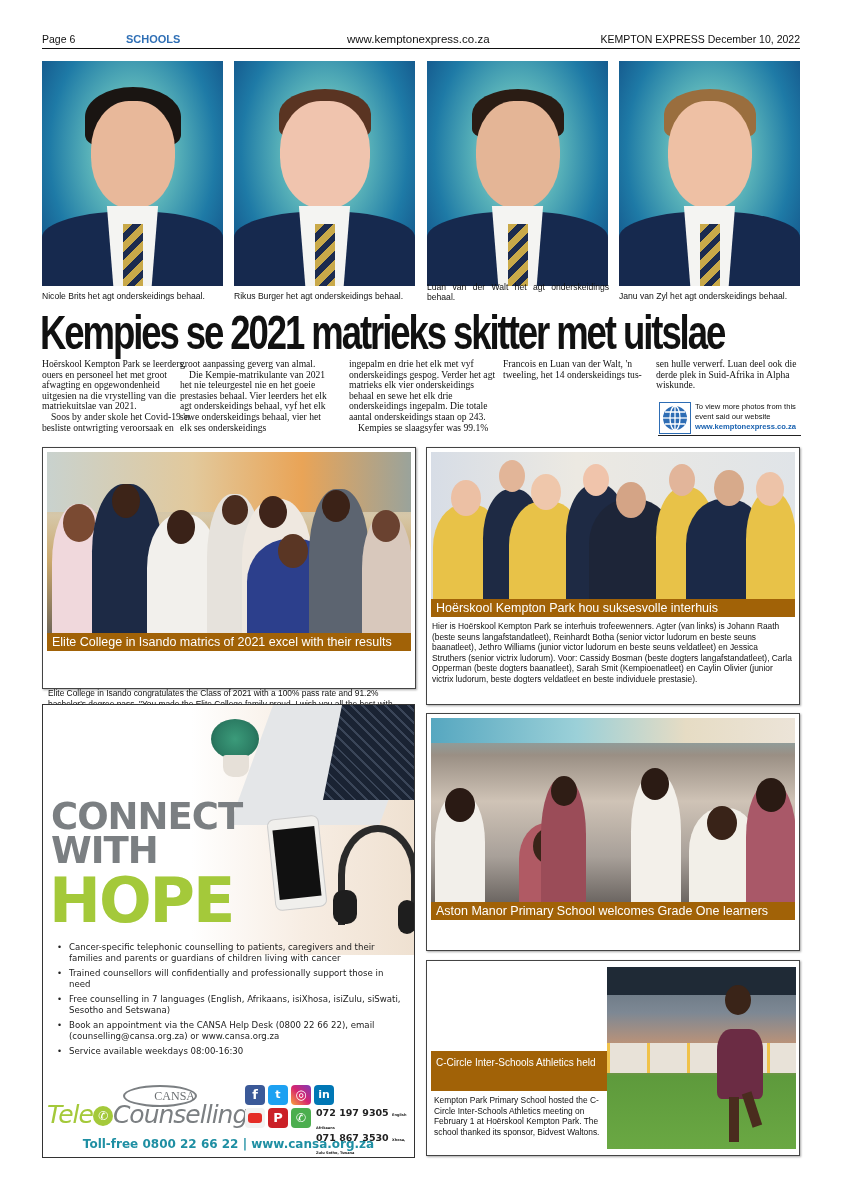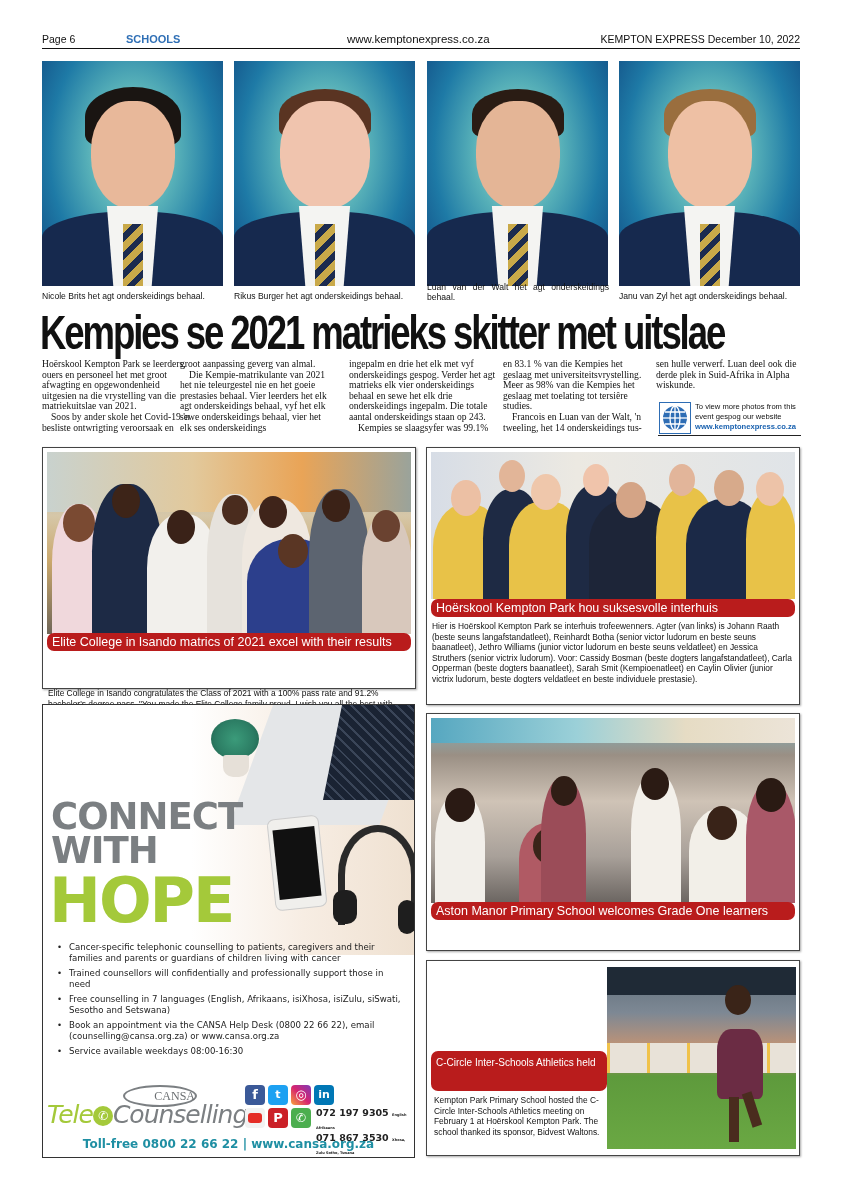--- a/index.html
+++ b/index.html
@@ -118,7 +118,6 @@
   <p>Kempies se slaagsyfer was 99.1%</p>
 </div>
 <div class="col" style="left:503px; width:148px;">
-  <p>en 83.1 % van die Kempies het geslaag met universiteitsvrystelling. Meer as 98% van die Kempies het geslaag met toelating tot tersiêre studies.</p>
   <p>Francois en Luan van der Walt, 'n tweeling, het 14 onderskeidings tus-</p>
 </div>
 <div class="col" style="left:656px; width:148px;">

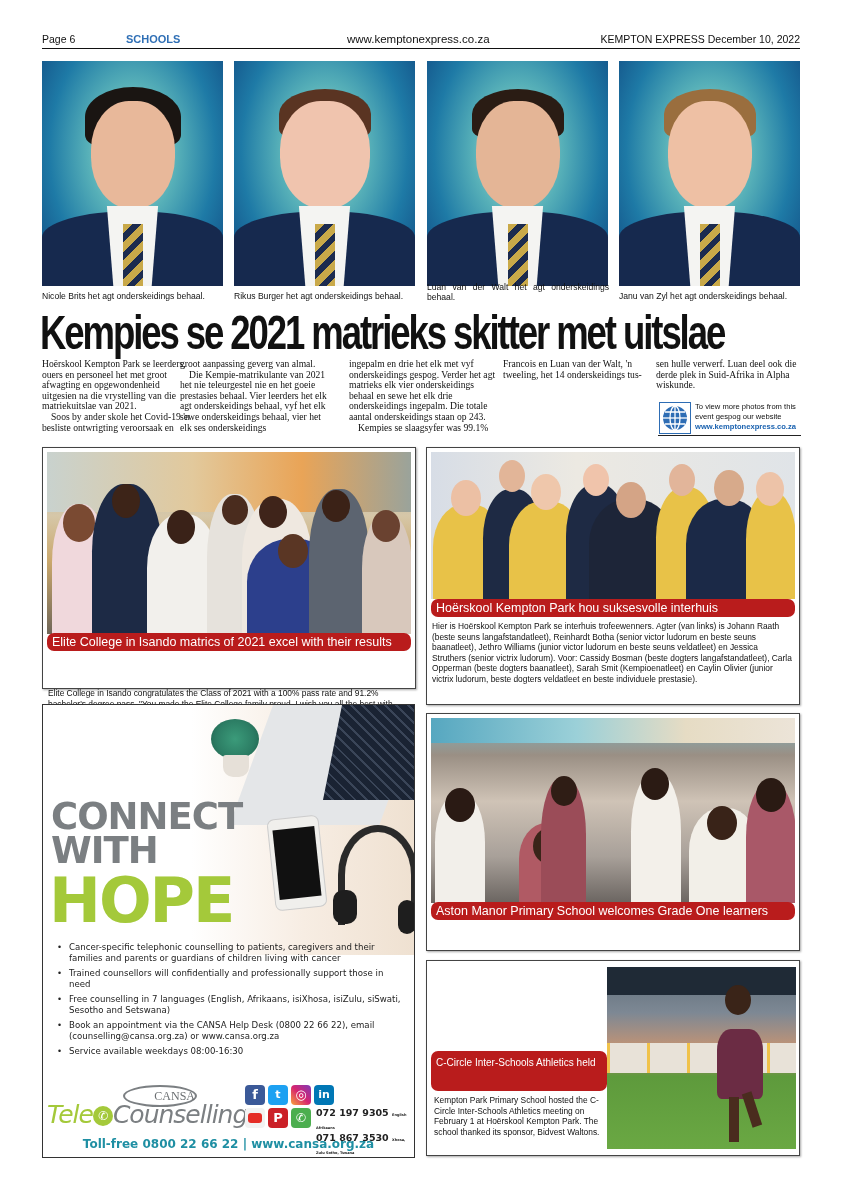--- a/index.html
+++ b/index.html
@@ -138,7 +138,7 @@
   </div>
   <div class="txt">
     <div>To view more photos from this</div>
-    <div>event gespog our website</div>
+    <div>event said our website</div>
     <b>www.kemptonexpress.co.za</b>
   </div>
 </div>

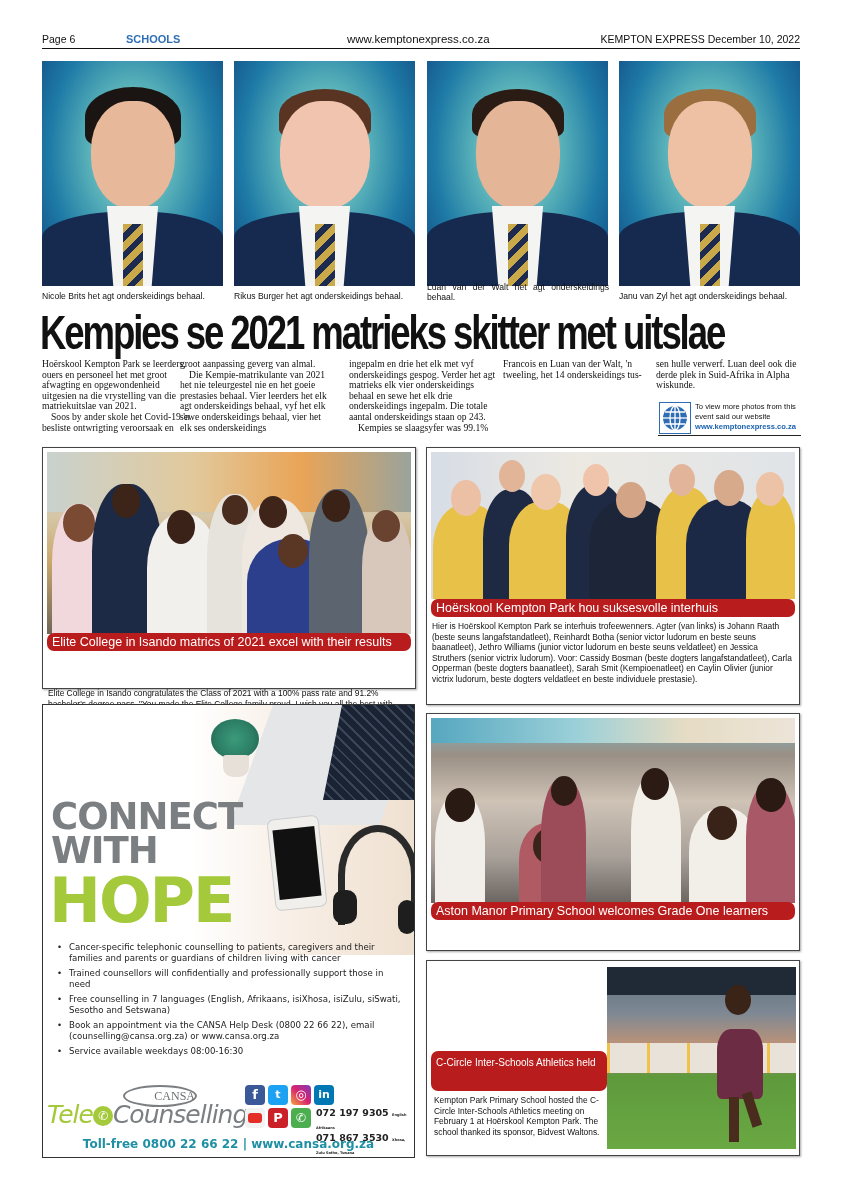--- a/index.html
+++ b/index.html
@@ -41,7 +41,7 @@
   
   .box { position: absolute; border: 1px solid #444; background: #fff; box-shadow: 1px 1px 2px rgba(0,0,0,0.35); }
   .photo { position: absolute; overflow: hidden; }
-  .bluebar { position: absolute; background: #b91c1c; color: #fff; font-size: 12.5px; line-height: 18px; padding-left: 5px; border-radius: 7px; }
+  .bluebar { position: absolute; background: #a16207; color: #fff; font-size: 12.5px; line-height: 18px; padding-left: 5px; }
   .boxtext { position: absolute; font-size: 8.4px; line-height: 10.6px; color: #111; }
 
   

